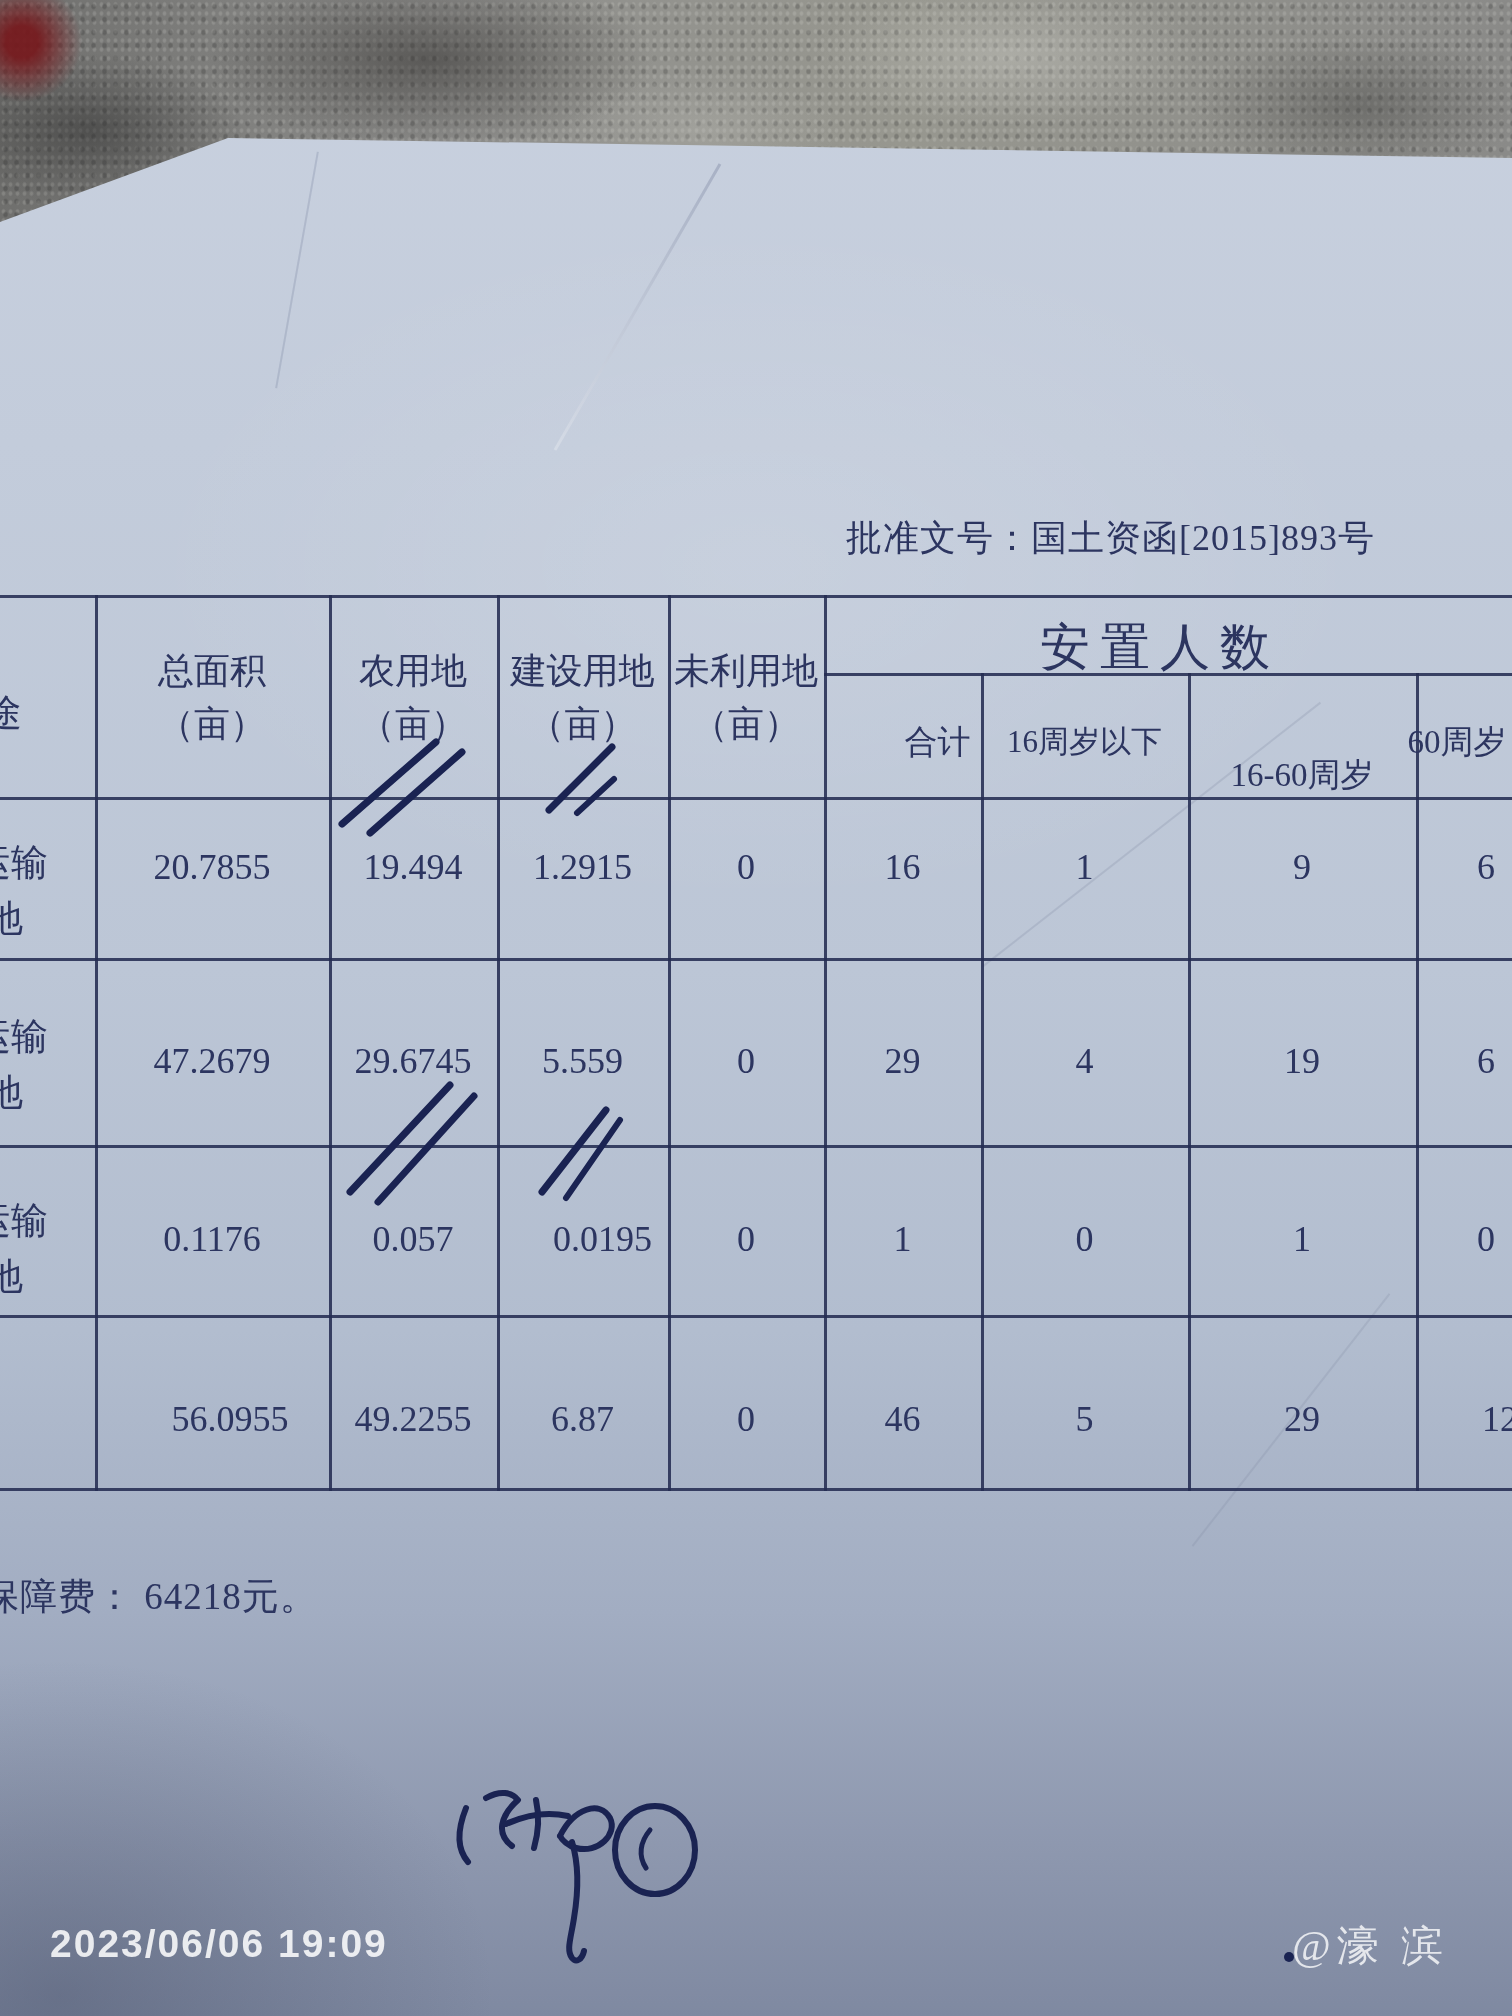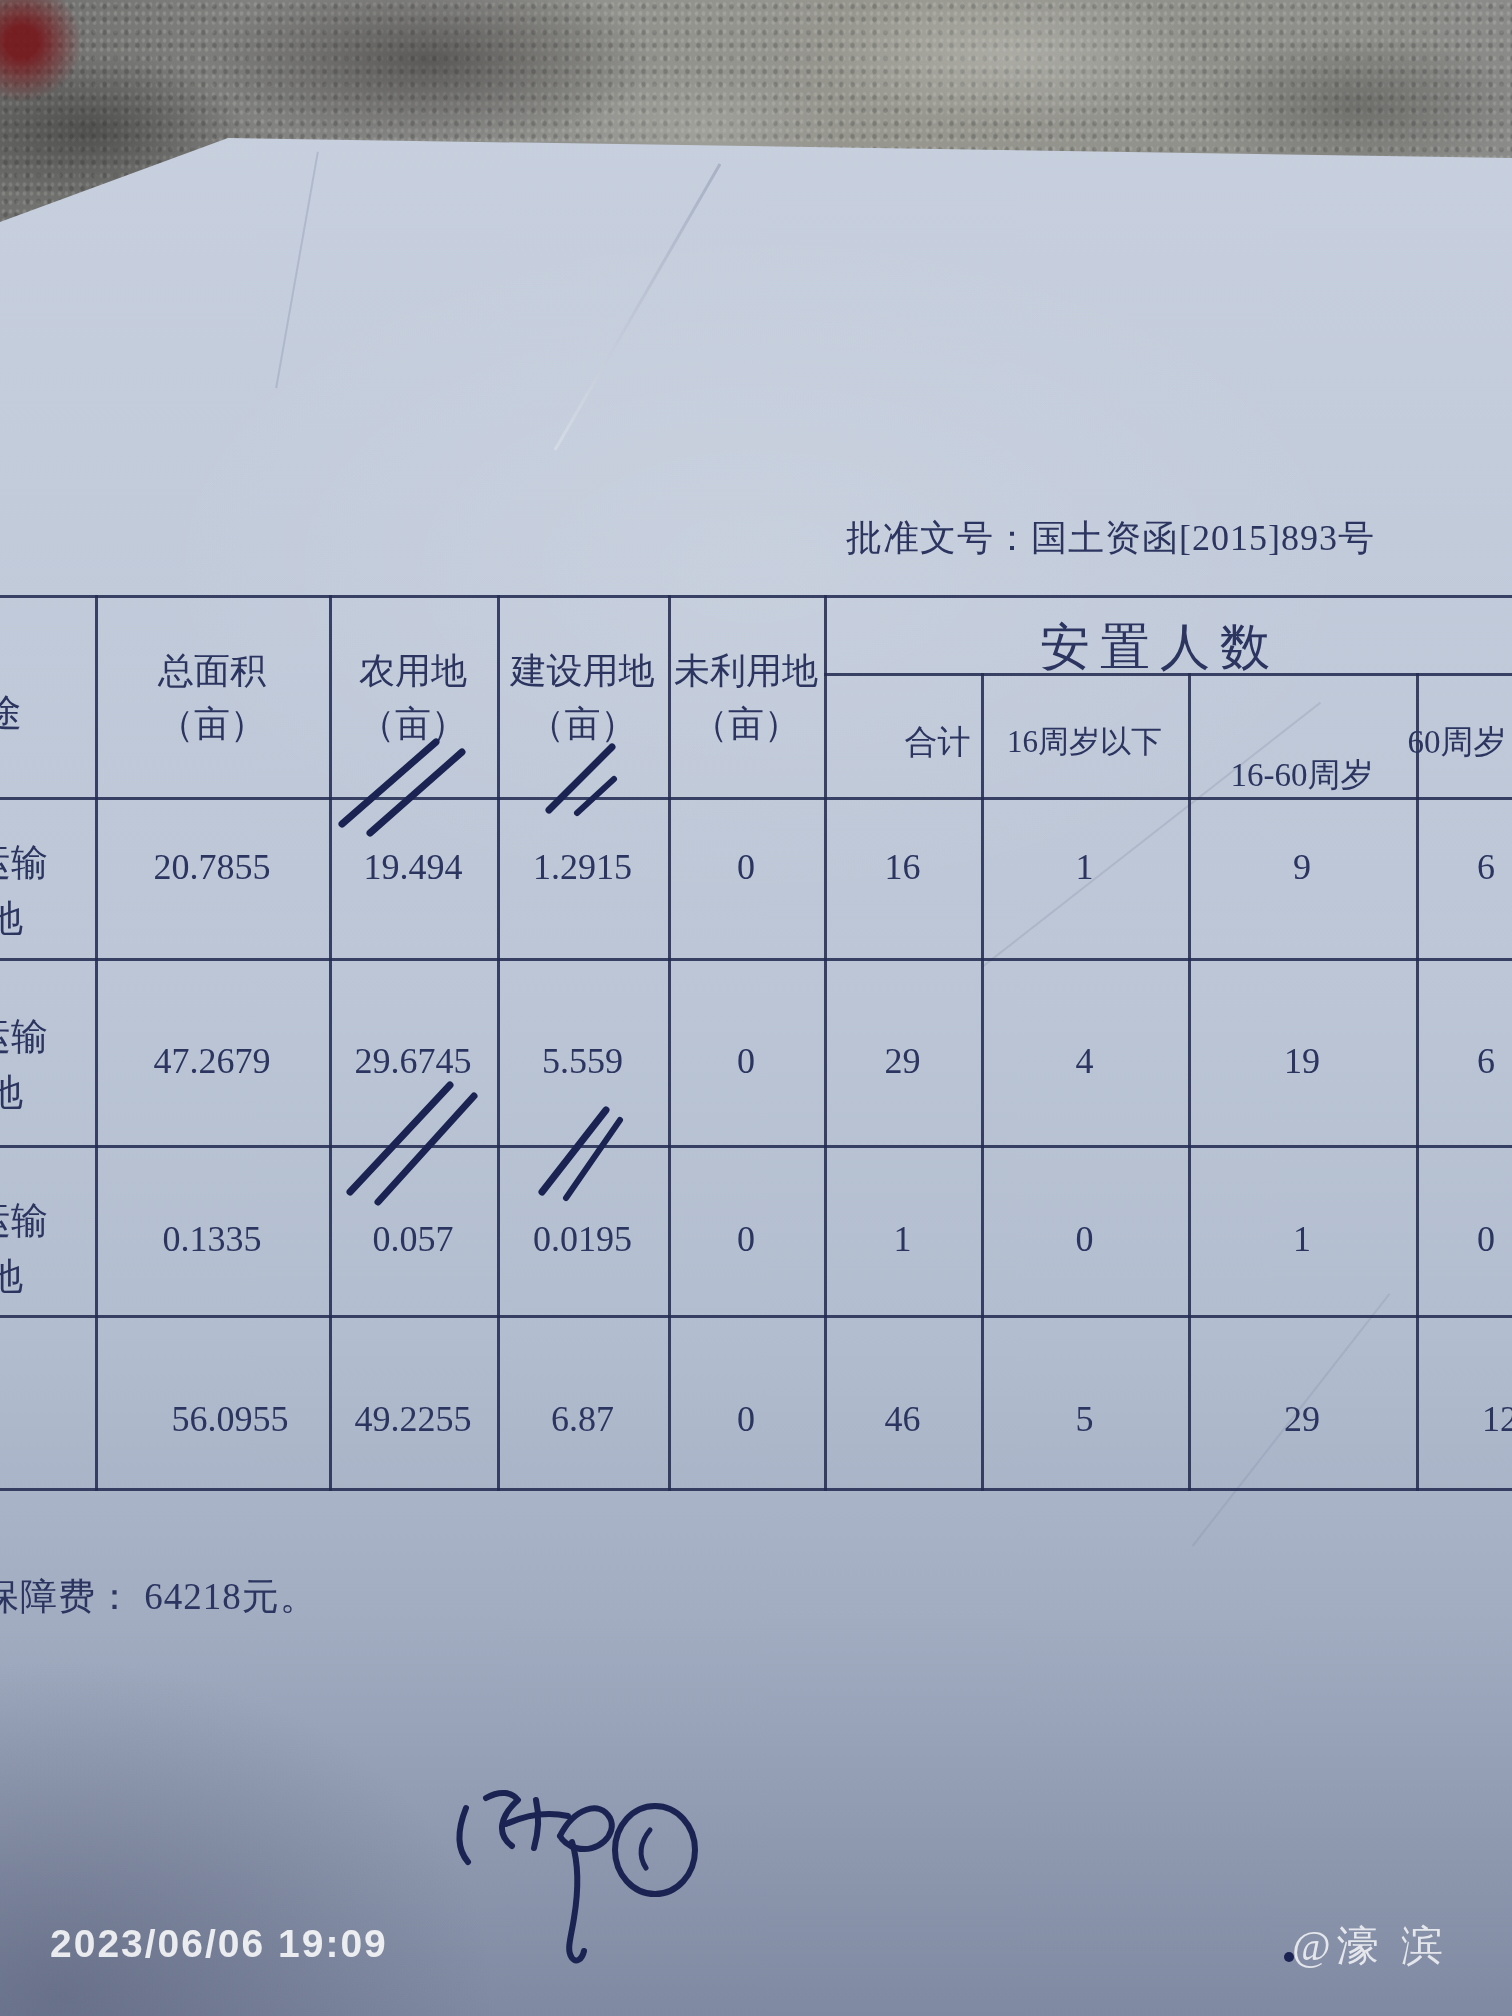--- a/index.html
+++ b/index.html
@@ -139,7 +139,7 @@
 
     <span class="rowlabel" style="left:-26px;top:1196px;">运输</span>
     <span class="rowlabel" style="left:-14px;top:1252px;">地</span>
-    <span class="cell" style="left:95px;top:1218px;width:234px;">0.1335</span>
+    <span class="cell" style="left:95px;top:1218px;width:234px;">0.1176</span>
     <span class="cell" style="left:329px;top:1218px;width:168px;">0.057</span>
     <span class="cell" style="left:497px;top:1218px;width:171px;">0.0195</span>
     <span class="cell" style="left:668px;top:1218px;width:156px;">0</span>

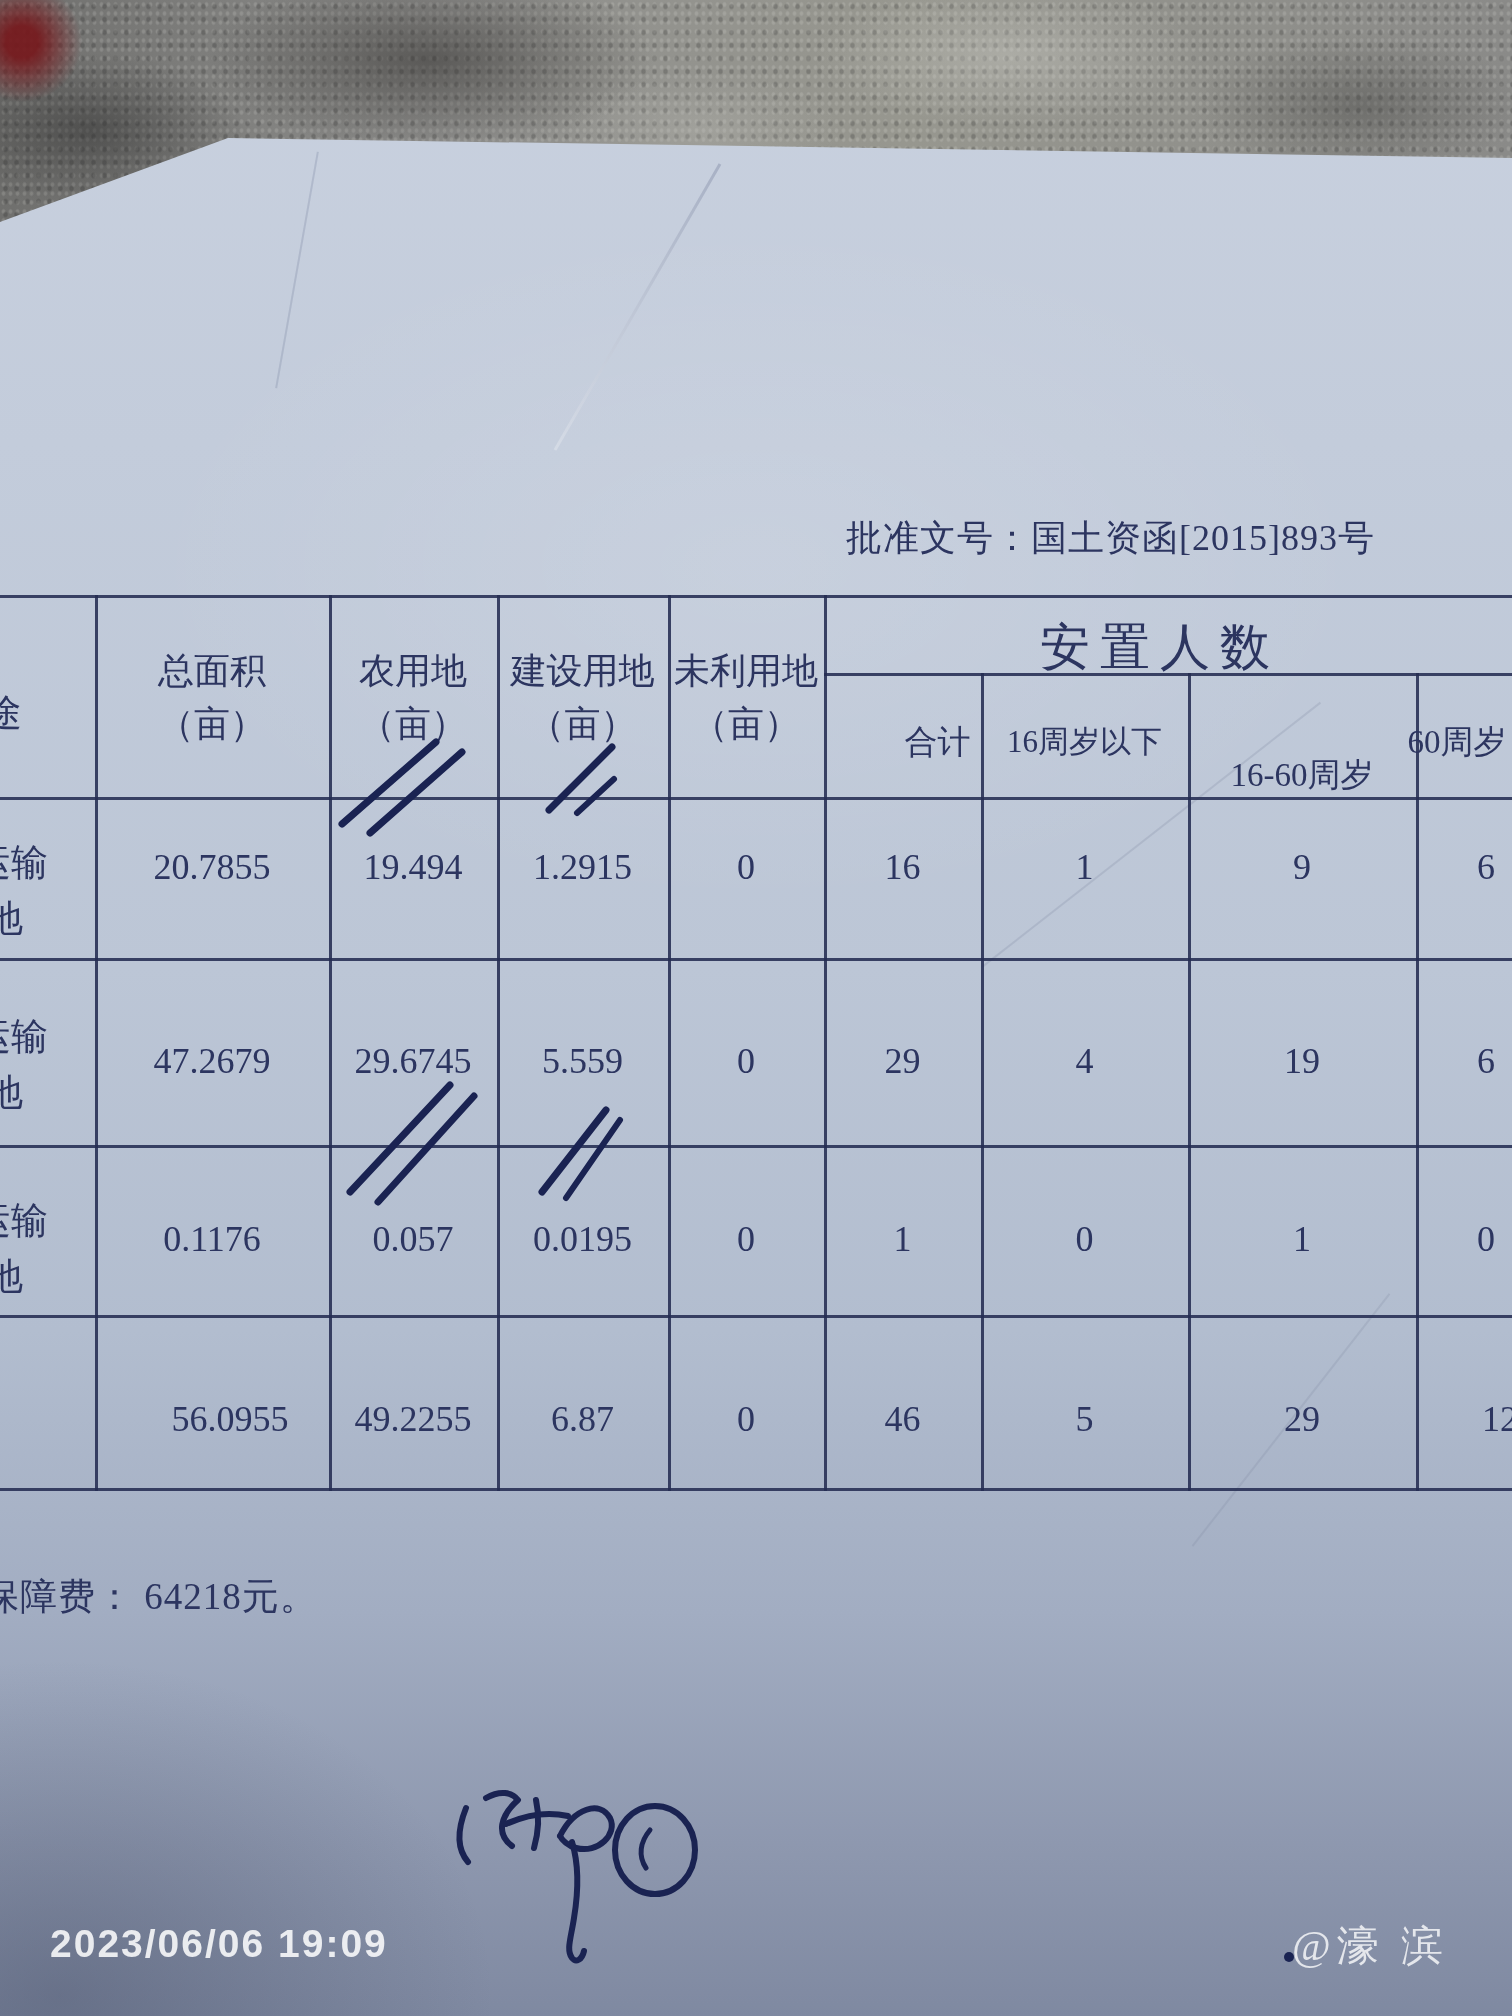--- a/index.html
+++ b/index.html
@@ -141,7 +141,7 @@
     <span class="rowlabel" style="left:-14px;top:1252px;">地</span>
     <span class="cell" style="left:95px;top:1218px;width:234px;">0.1176</span>
     <span class="cell" style="left:329px;top:1218px;width:168px;">0.057</span>
-    <span class="cell" style="left:497px;top:1218px;width:171px;">0.0195</span>
+    <span class="cell" style="left:497px;top:1218px;width:171px;padding-left:20px;">0.0195</span>
     <span class="cell" style="left:668px;top:1218px;width:156px;">0</span>
     <span class="cell" style="left:824px;top:1218px;width:157px;">1</span>
     <span class="cell" style="left:981px;top:1218px;width:207px;">0</span>

